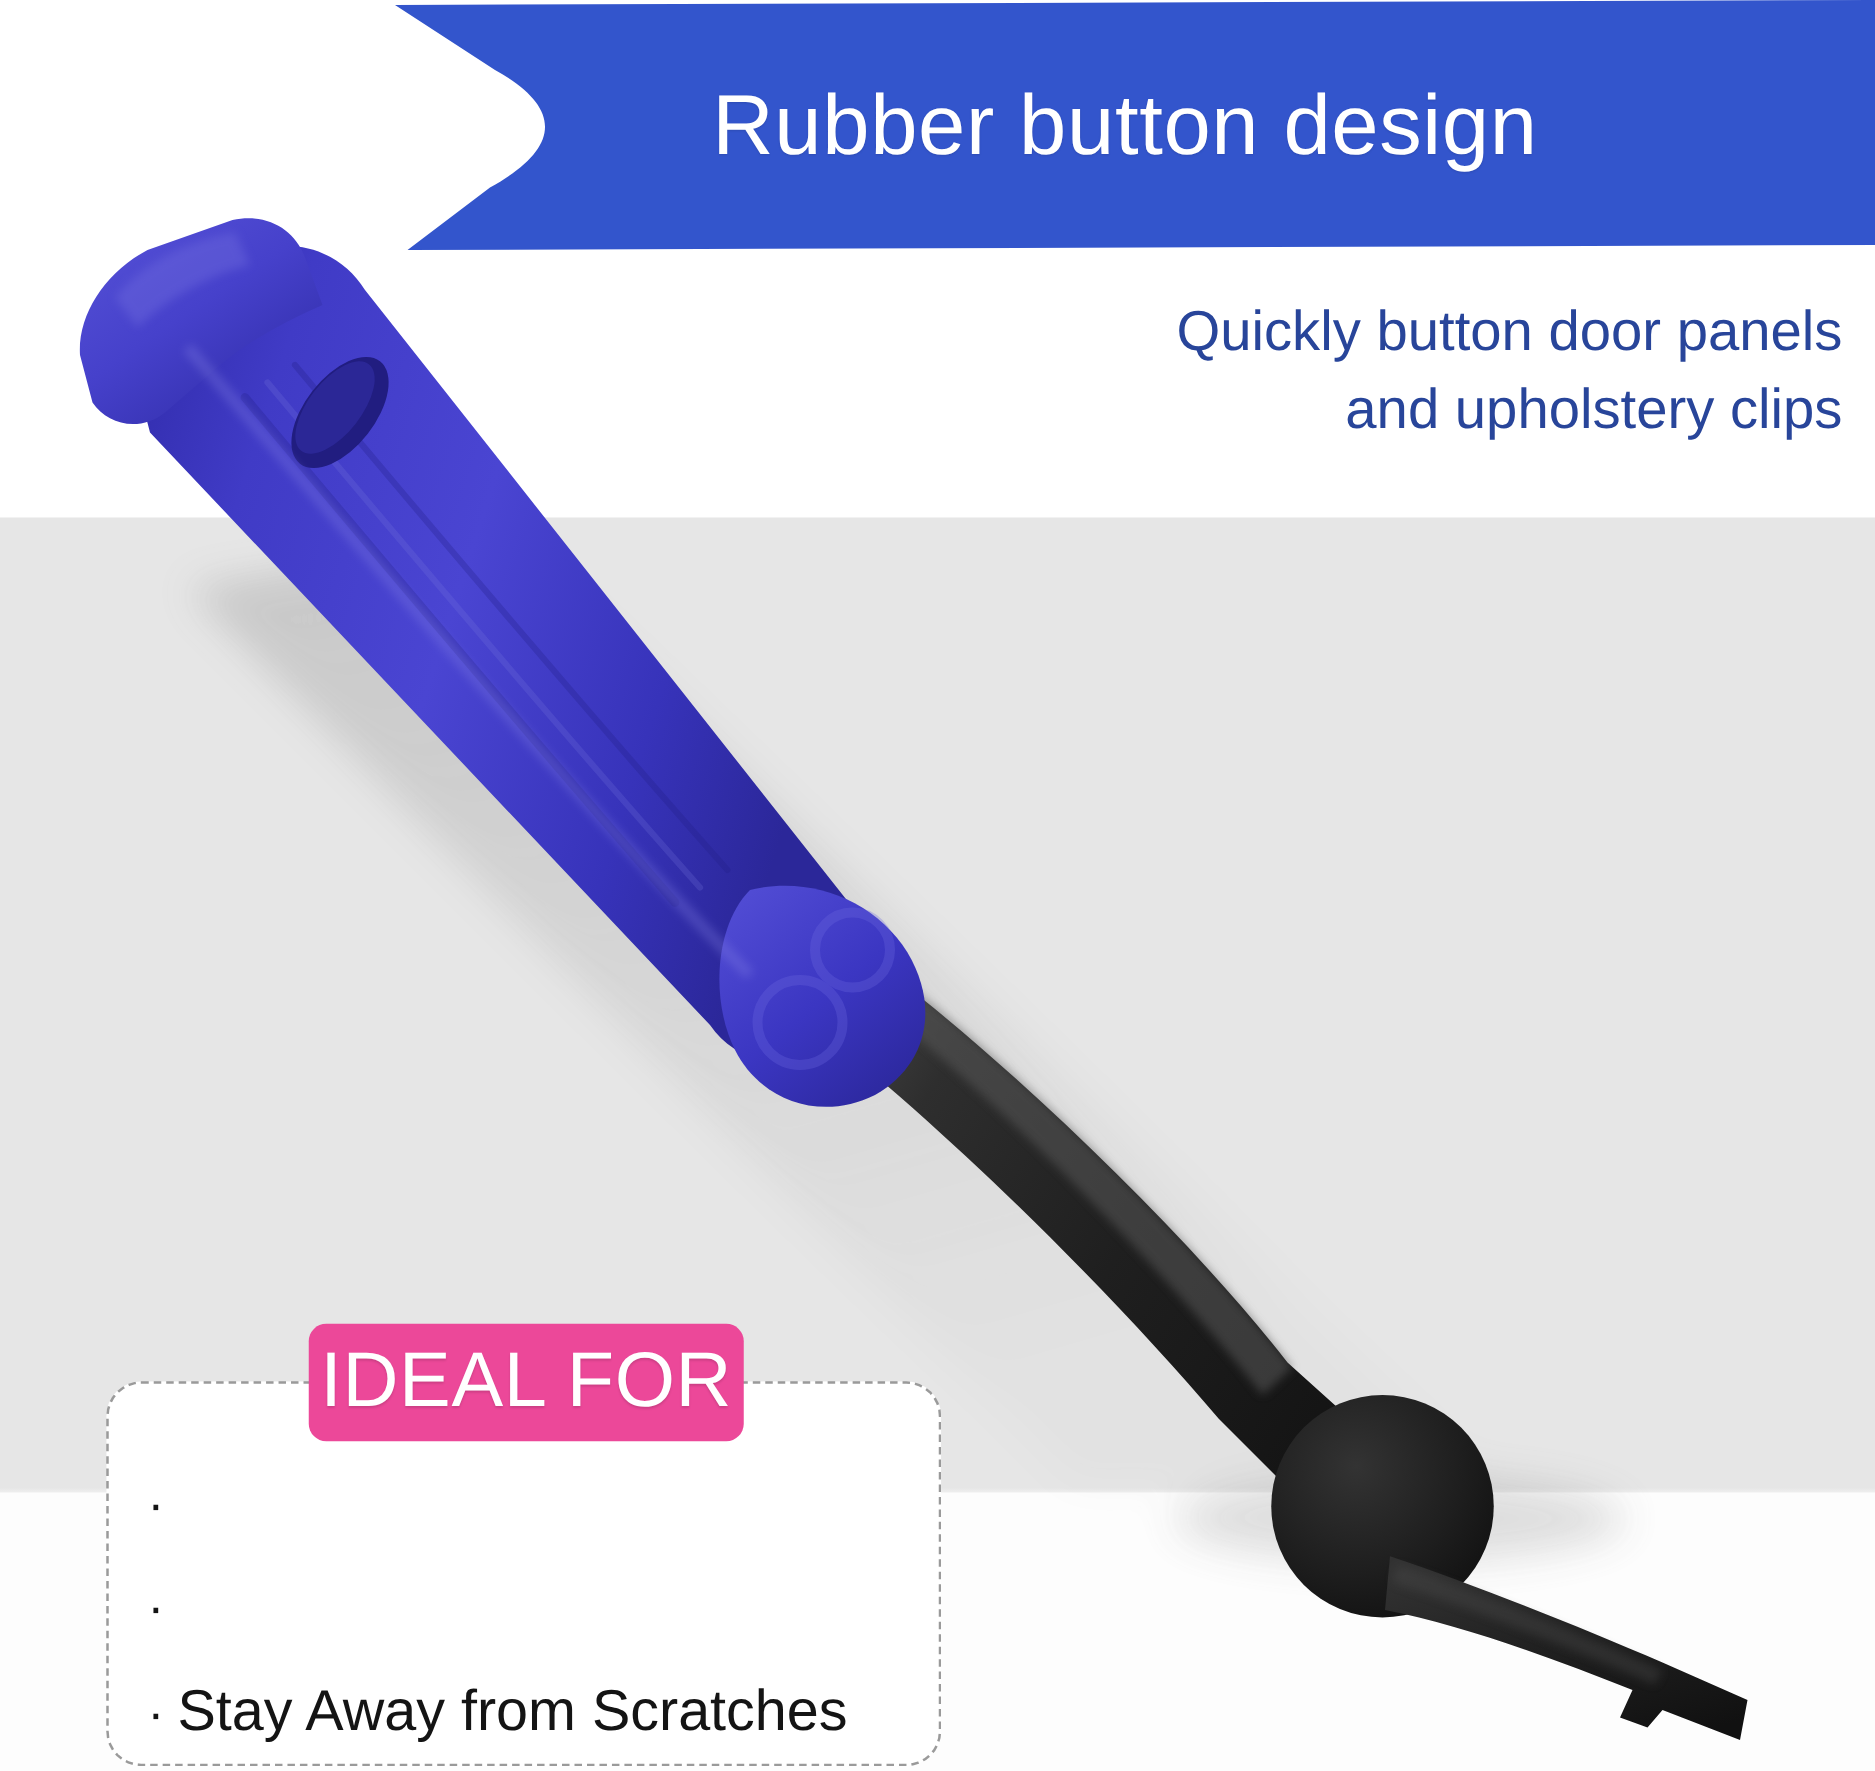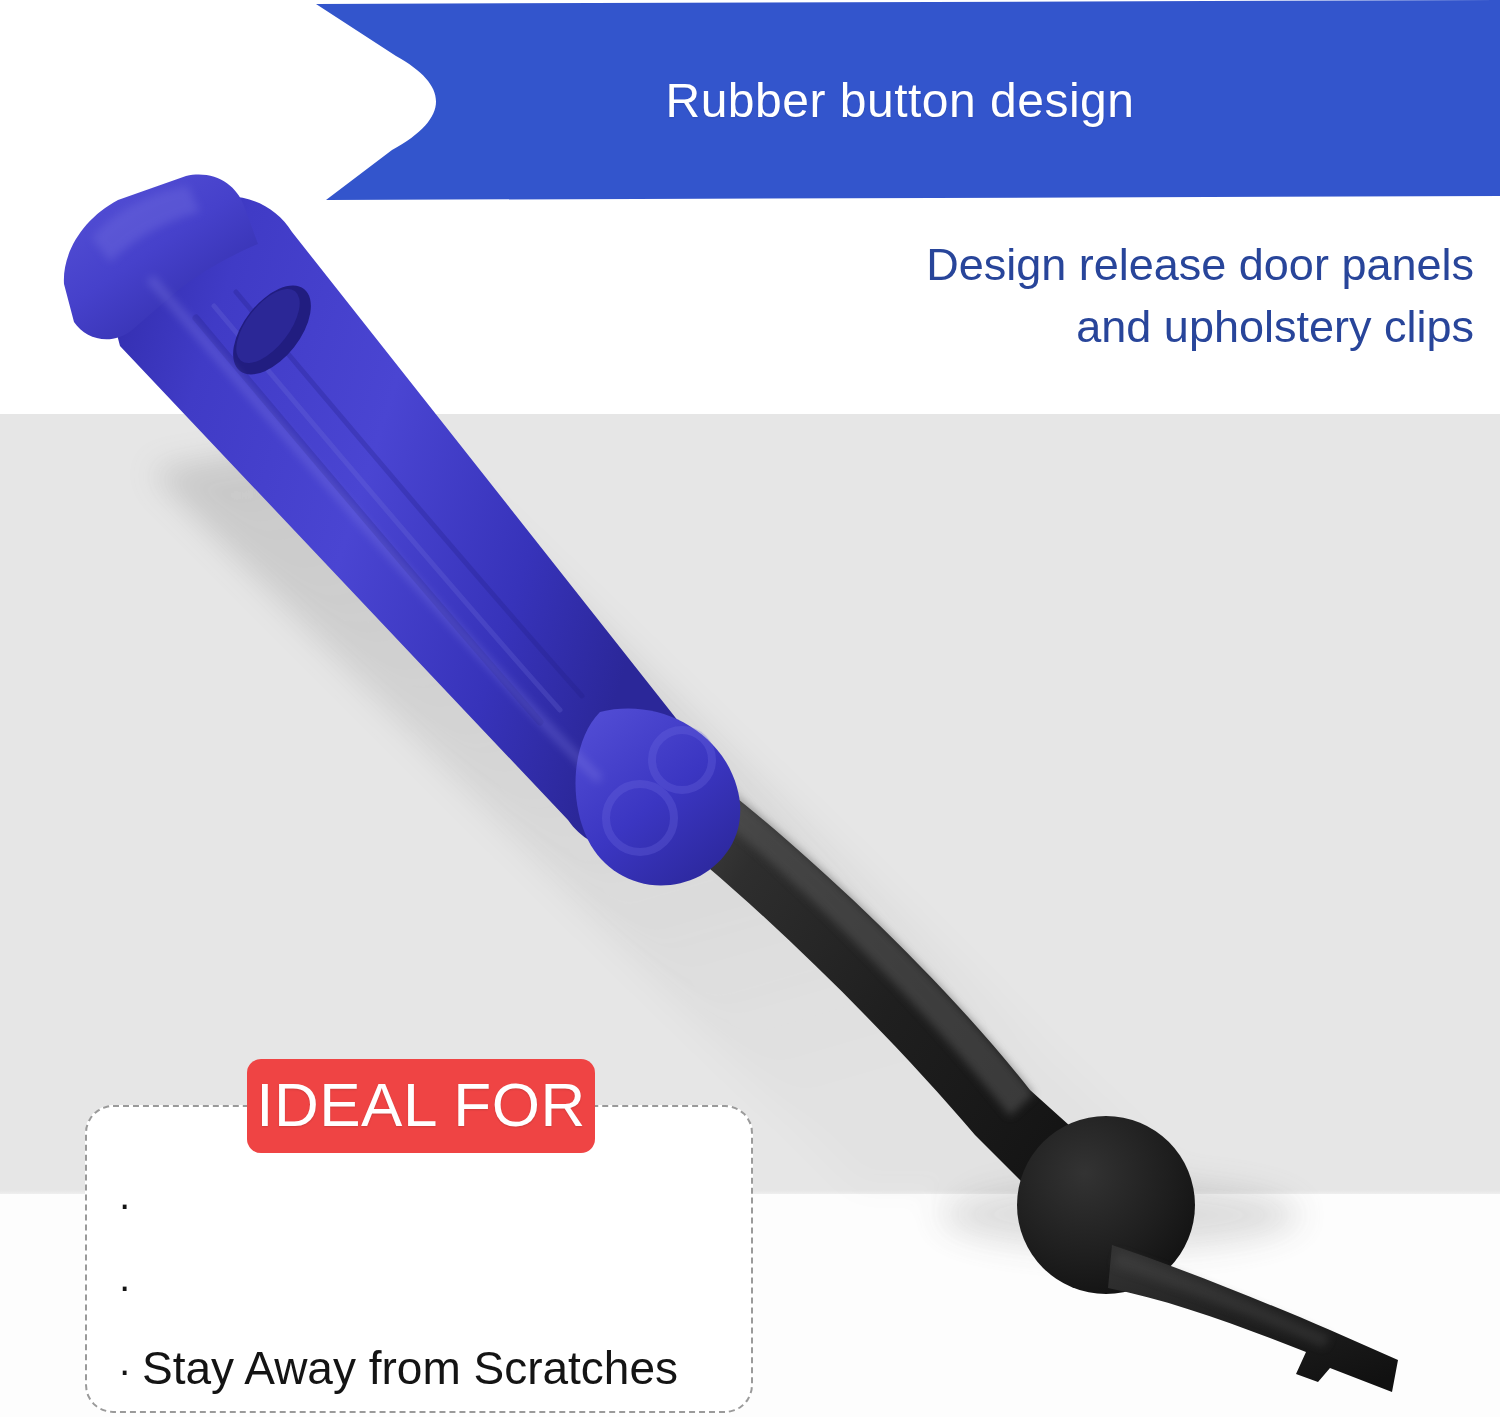--- a/index.html
+++ b/index.html
@@ -57,7 +57,7 @@
     align-items: center;
     justify-content: center;
     color: #ffffff;
-    font-size: 48px;
+    font-size: 68px;
     font-weight: 400;
     letter-spacing: 0.5px;
     white-space: nowrap;

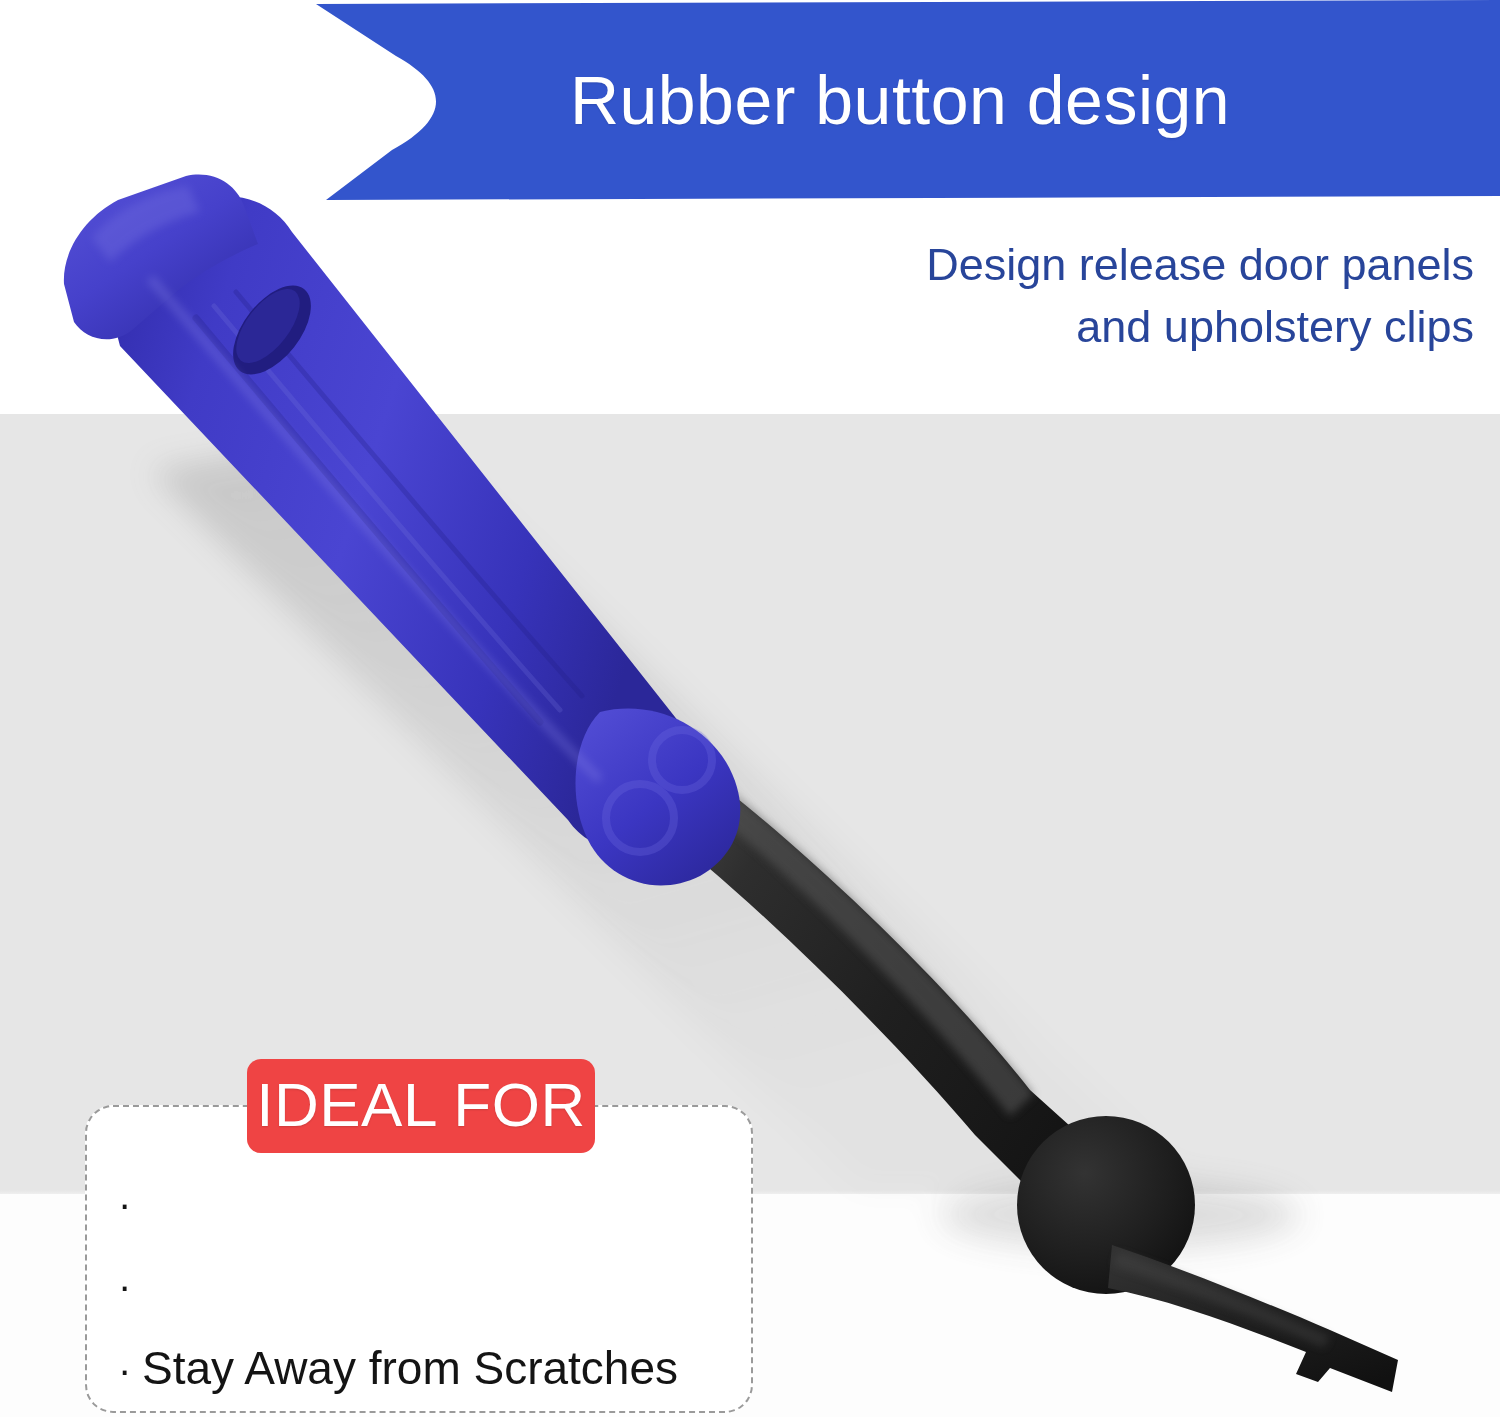--- a/index.html
+++ b/index.html
@@ -275,7 +275,7 @@
   </div>
 
   <div class="subtitle">
-    <div>Design release door panels</div>
+    <div>Quickly button door panels</div>
     <div>and upholstery clips</div>
   </div>
 

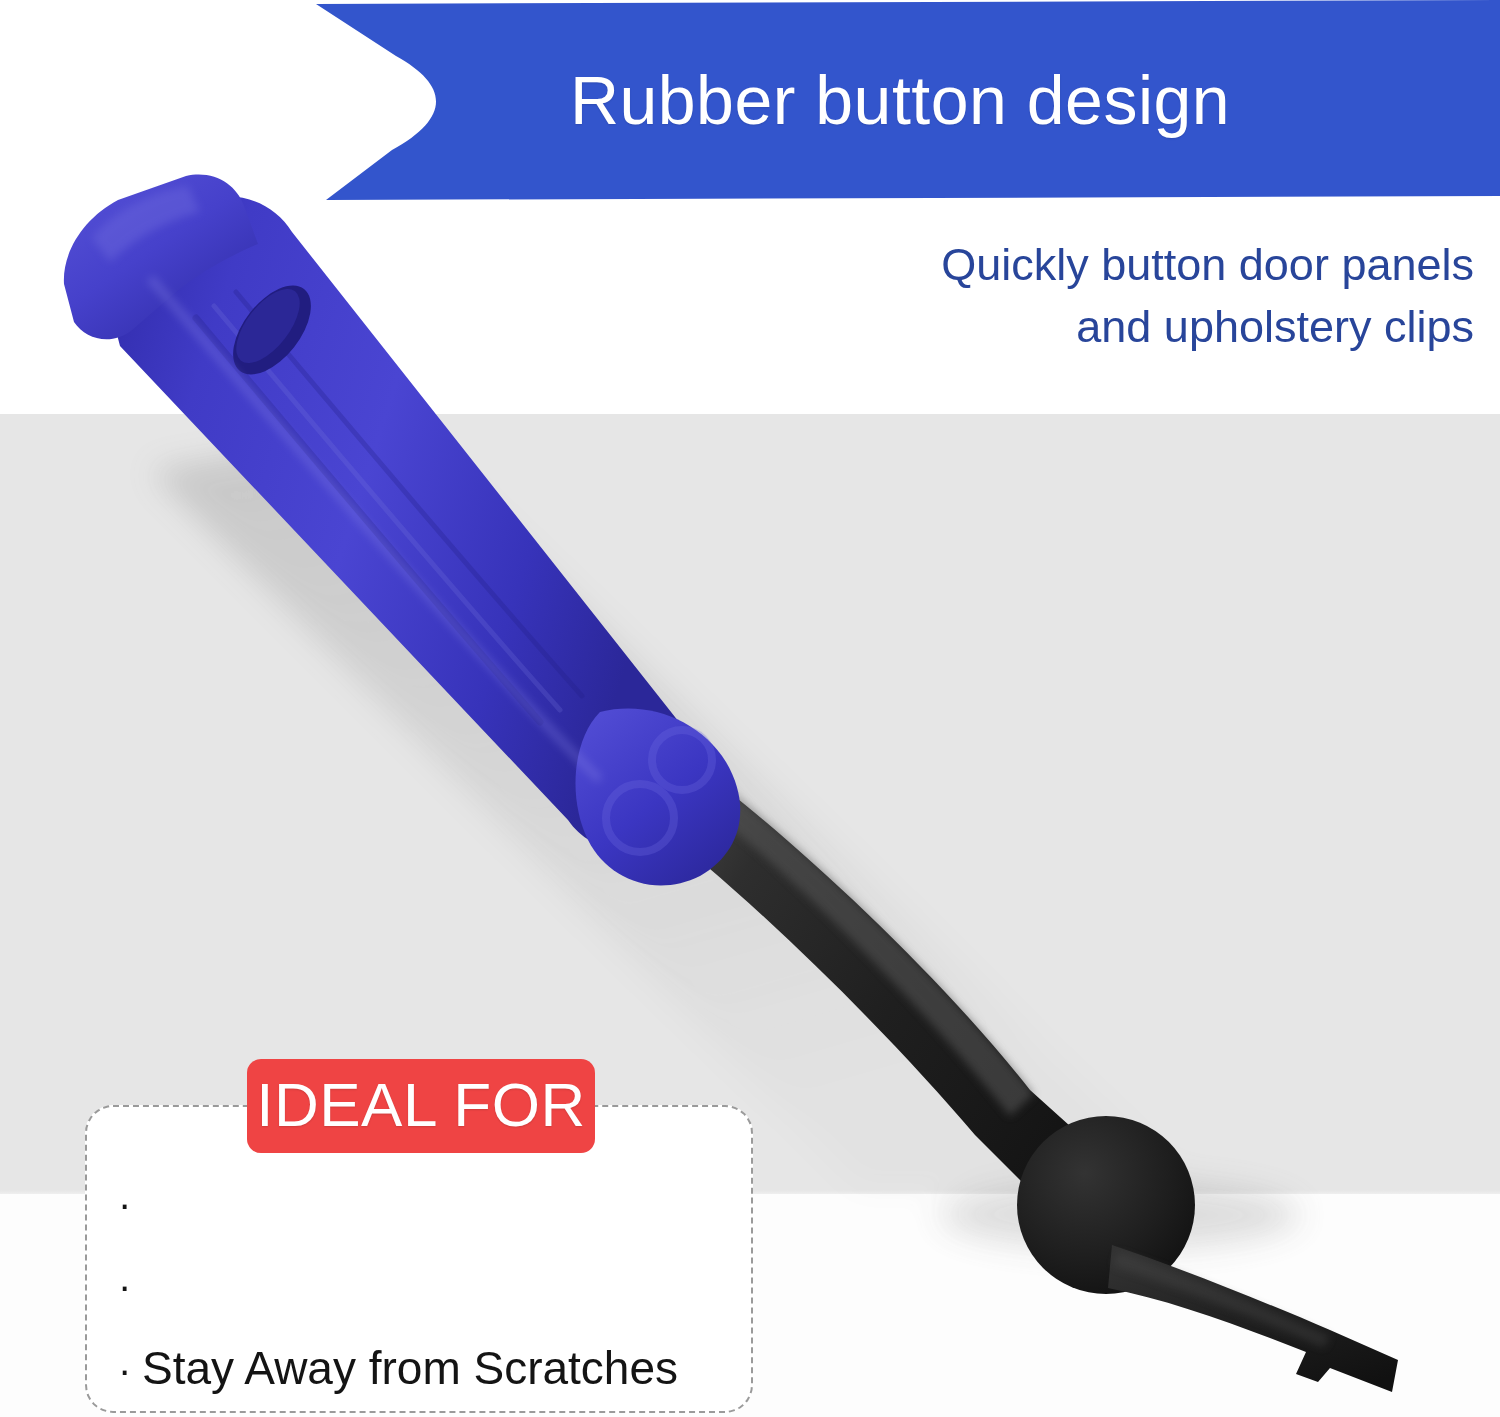--- a/index.html
+++ b/index.html
@@ -101,7 +101,7 @@
     position: absolute;
     left: 247px; top: 1059px;
     width: 348px; height: 94px;
-    background: #ef4444;
+    background: #ec4899;
     border-radius: 14px;
     display: flex;
     align-items: center;

